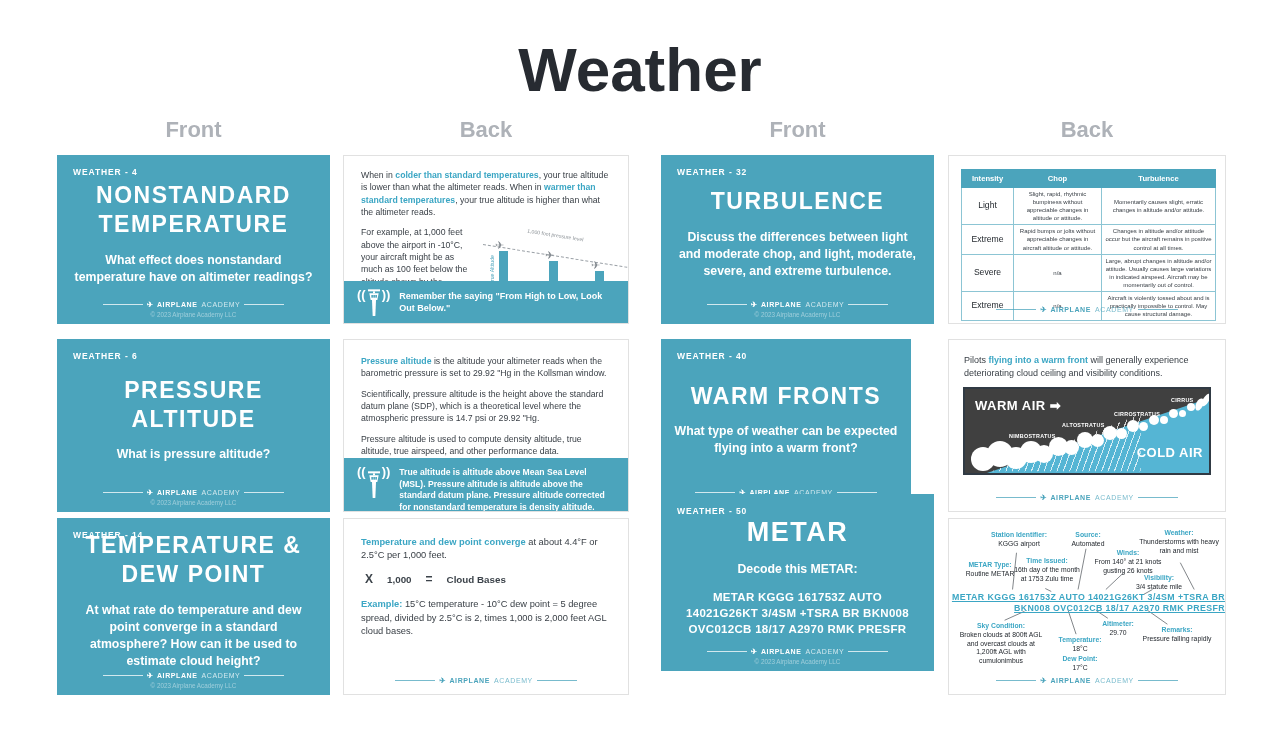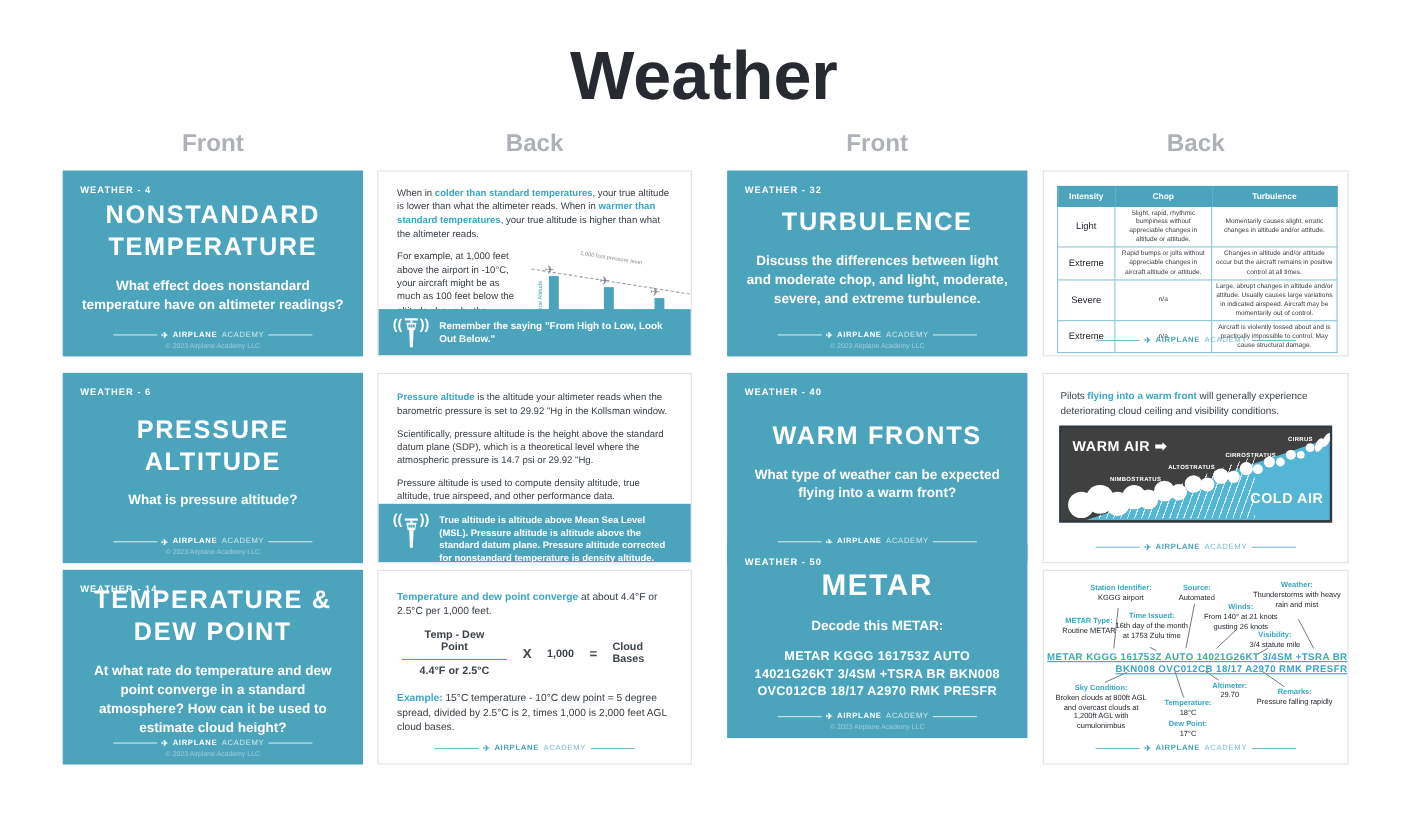--- a/index.html
+++ b/index.html
@@ -253,7 +253,7 @@
     </div>
   </div>
 
-  <div class="card card-front" style="left:661px;top:339px;width:273px;height:173px">
+  <div class="card card-front" style="left:661px;top:339px;width:250px;height:173px">
     <div class="fc-label">WEATHER - 40</div>
     <div class="fc-body">
       <div class="fc-title">WARM FRONTS</div>

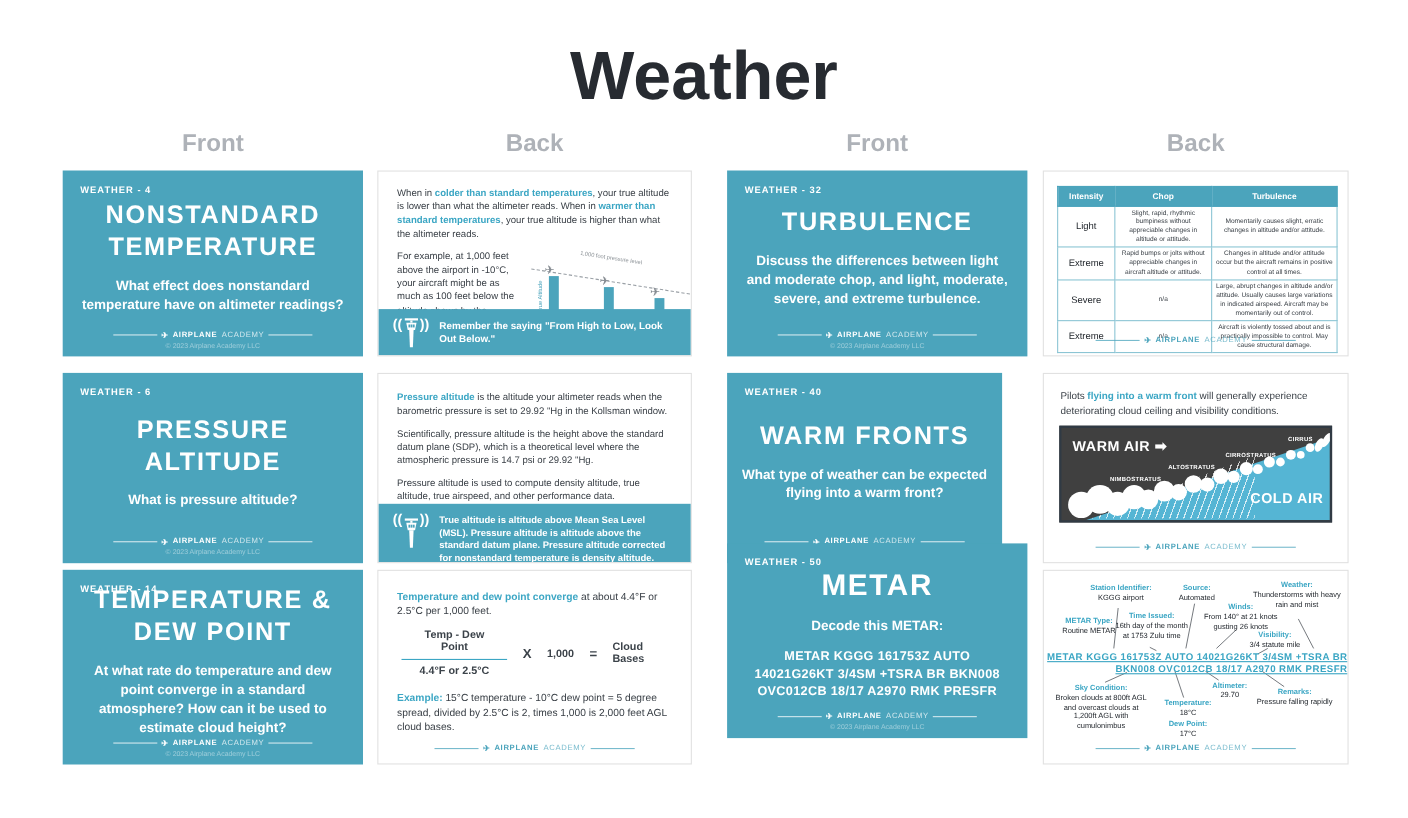--- a/index.html
+++ b/index.html
@@ -336,10 +336,6 @@
     <div class="bk-pad" style="padding:17px 17px">
       <p class="bp" style="font-size:9.3px"><span class="hl">Temperature and dew point converge</span><span> at about 4.4°F or 2.5°C per 1,000 feet.</span></p>
       <div class="dp-formula">
-        <div class="dp-frac">
-          <div class="dp-num">Temp - Dew Point</div>
-          <div class="dp-den">4.4°F or 2.5°C</div>
-        </div>
         <span class="dp-x">X</span>
         <span class="dp-k">1,000</span>
         <span class="dp-eq">=</span>

